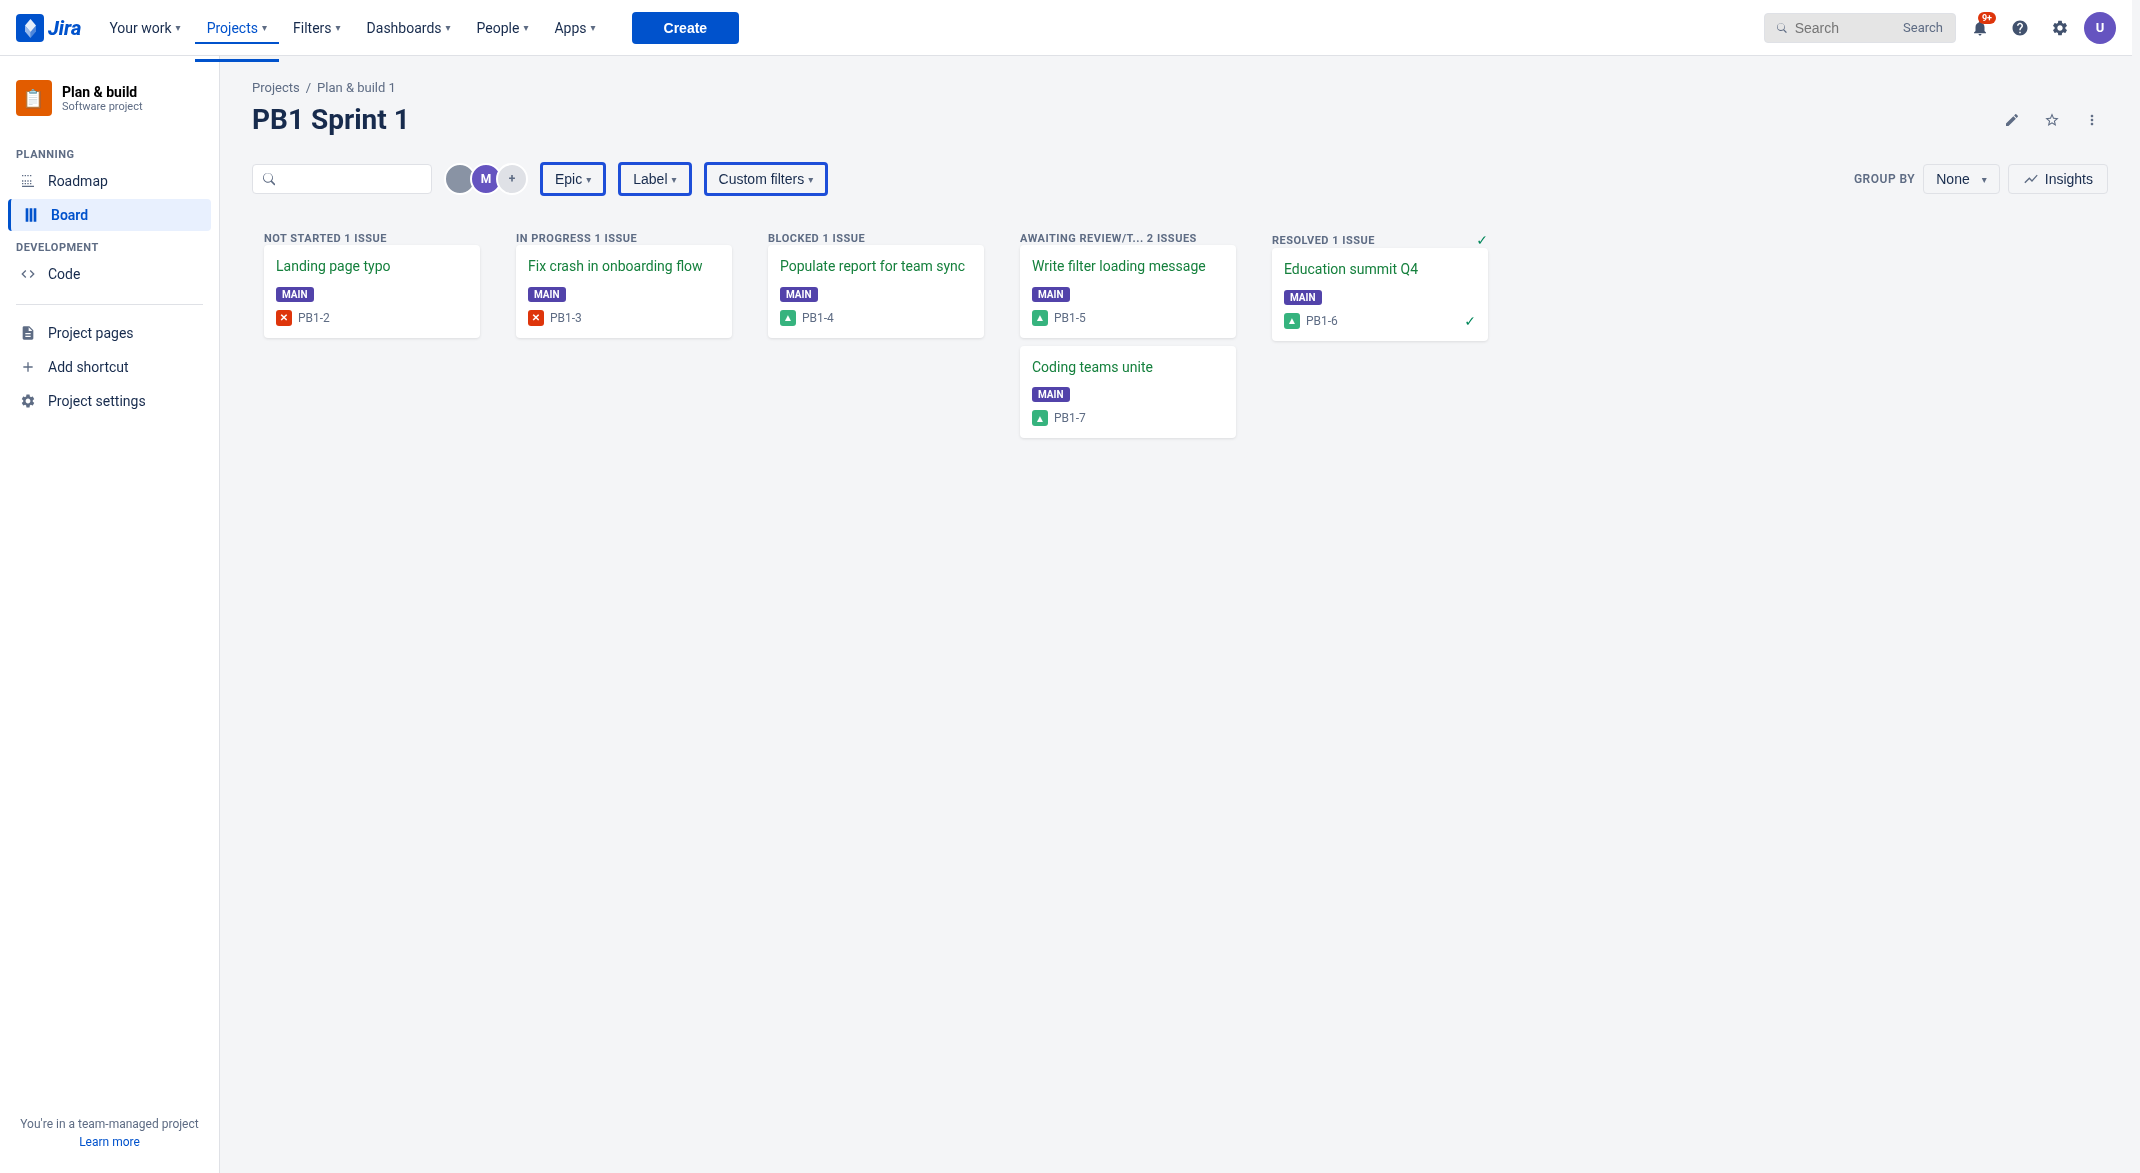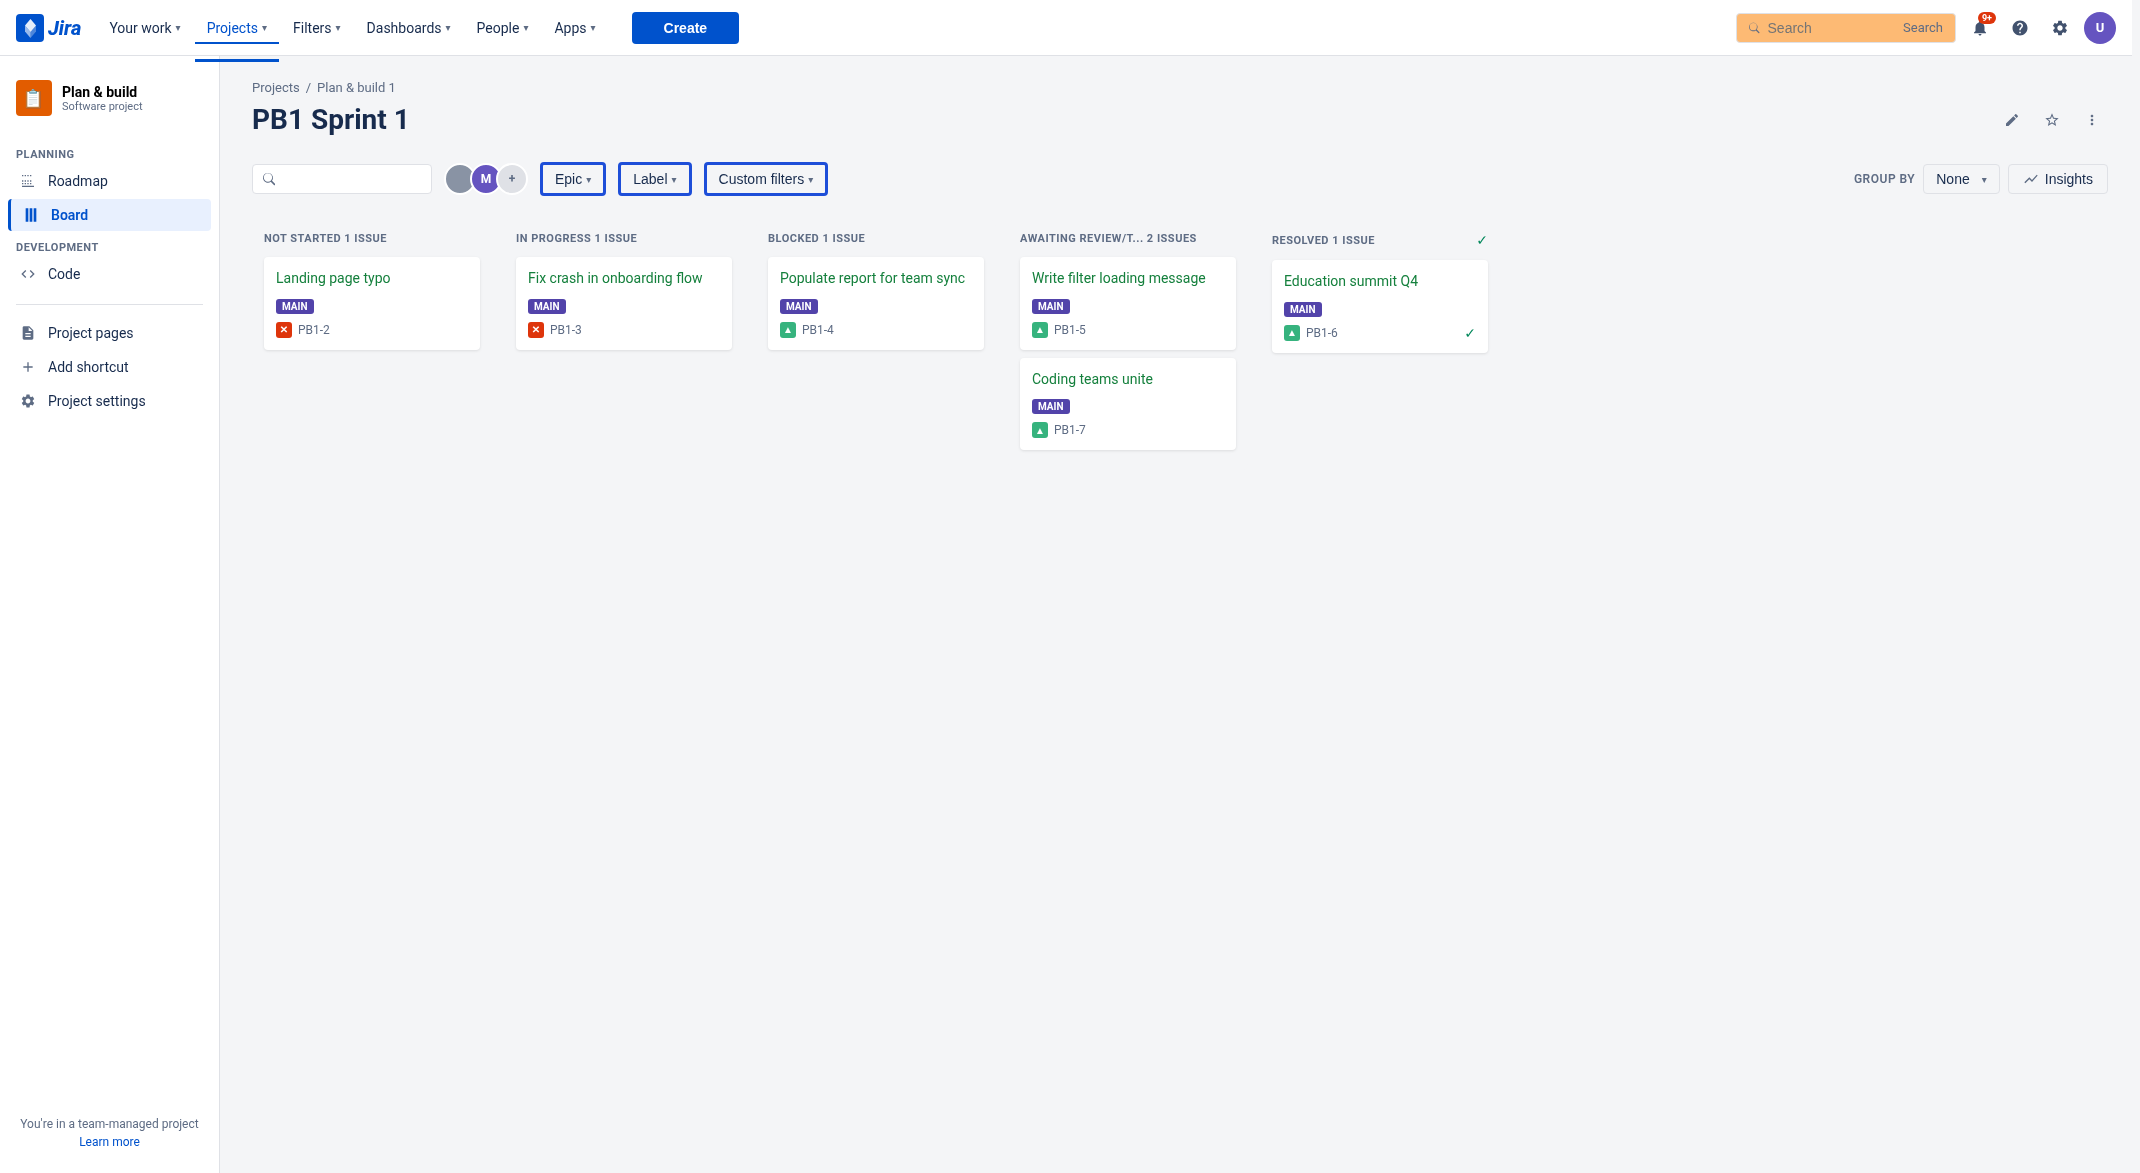--- a/index.html
+++ b/index.html
@@ -26,8 +26,8 @@
     }
     .topnav-right { margin-left: auto; display: flex; align-items: center; gap: 8px; }
     .search-bar {
-      display: flex; align-items: center; background: #fdba74; border: 1px solid #dfe1e6;
-      border-radius: 4px; padding: 6px 12px; gap: 8px; width: 220px; cursor: text; justify-content: flex-end;
+      display: flex; align-items: center; background: #e5e5e5; border: 1px solid #dfe1e6;
+      border-radius: 4px; padding: 6px 12px; gap: 8px; width: 192px; cursor: text; justify-content: flex-end;
     }
     .search-bar input { background: none; border: none; outline: none; font-size: 14px; color: #172b4d; width: 100%; }
     .topnav-icon-btn {

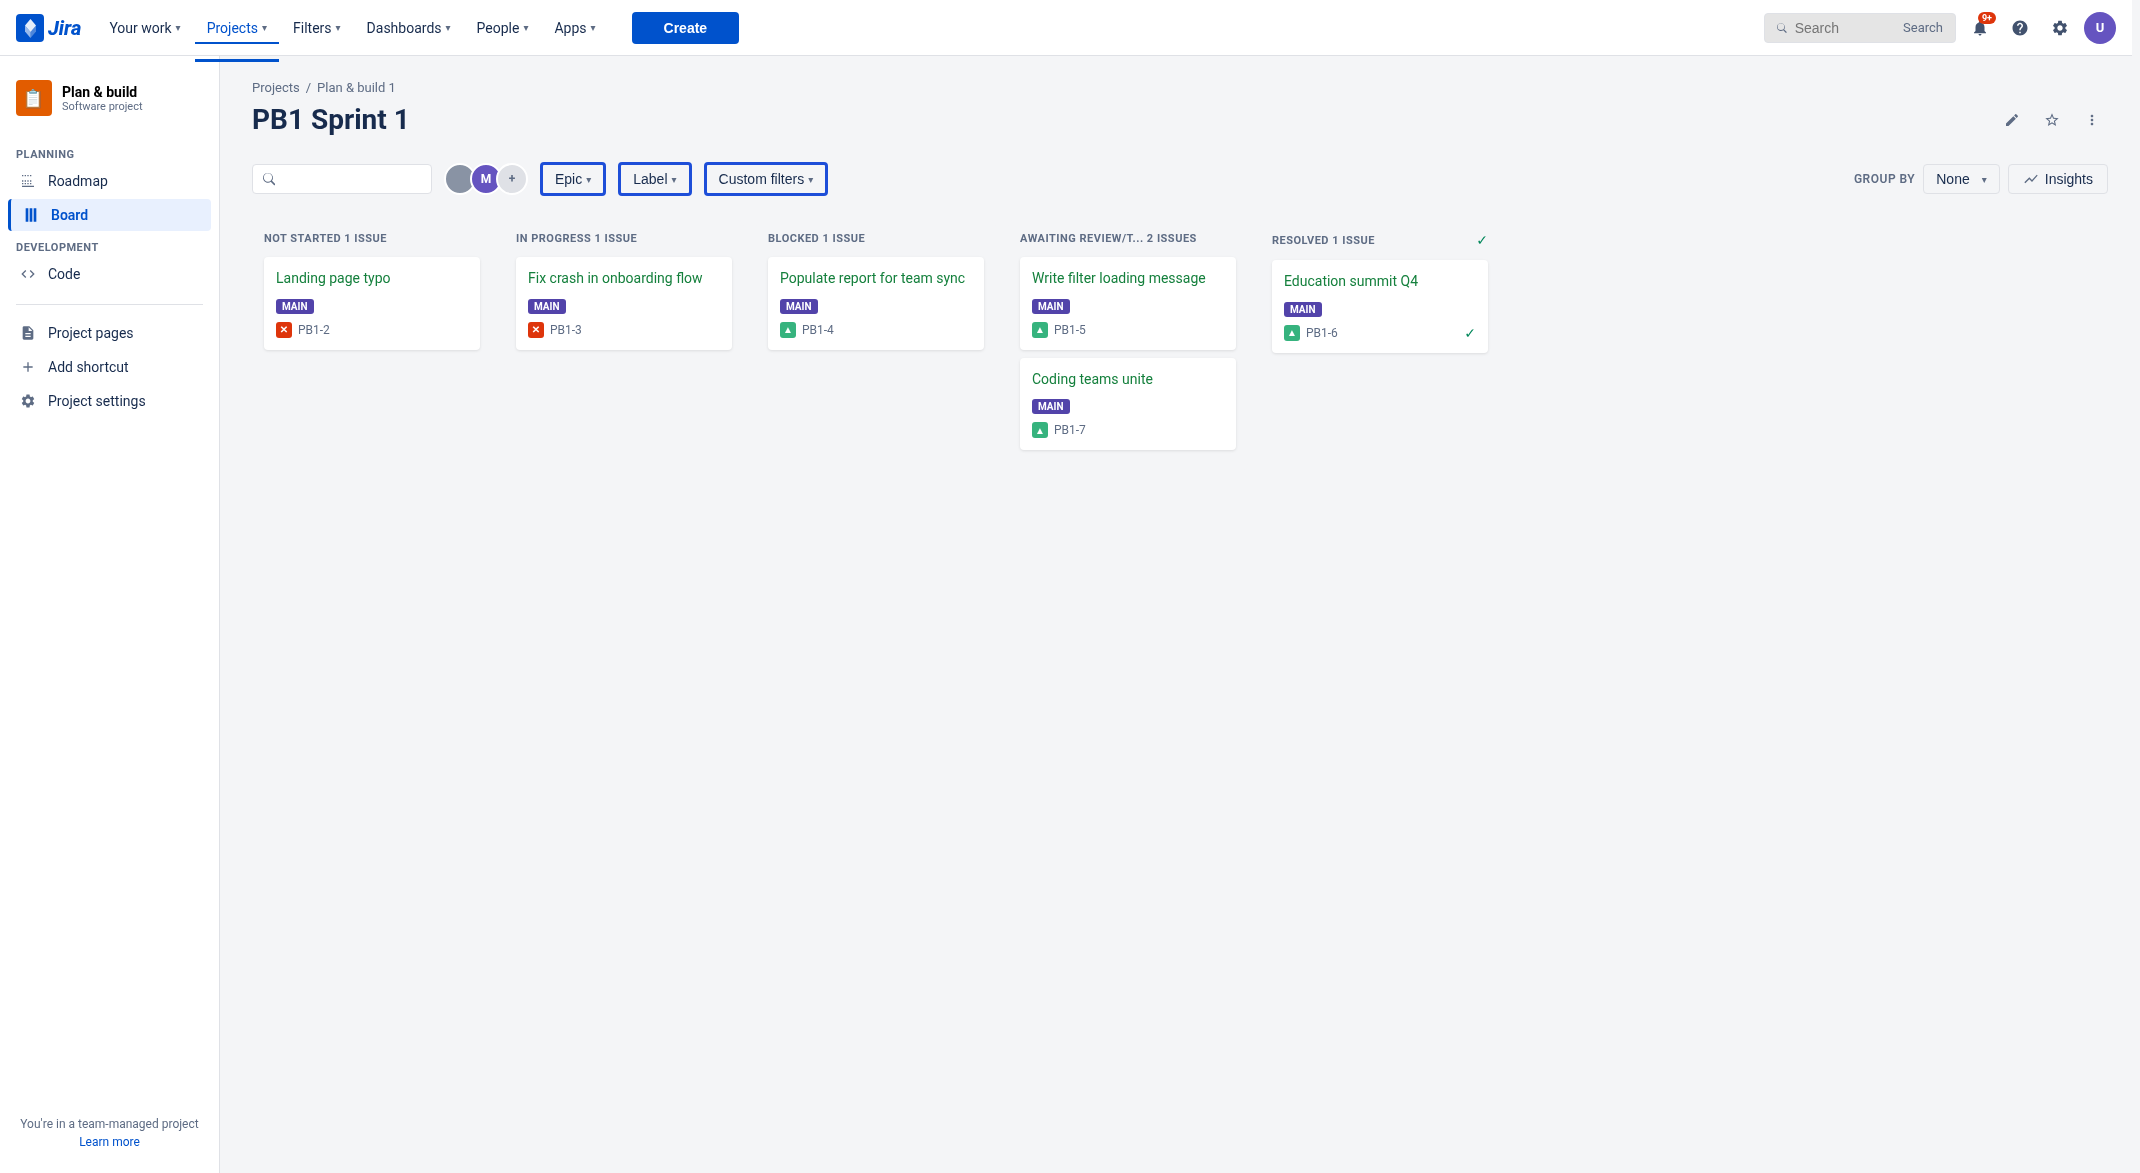--- a/index.html
+++ b/index.html
@@ -109,7 +109,7 @@
     .board-column {
       background: #f4f5f7; border-radius: 6px; min-width: 240px; width: 240px; padding: 12px; flex-shrink: 0;
     }
-    .column-header { display: flex; align-items: center; justify-content: space-between; margin-bottom: 12px; }
+    .column-header { display: flex; align-items: center; justify-content: space-between; }
     .column-title { font-size: 11px; font-weight: 700; color: #5e6c84; text-transform: uppercase; letter-spacing: 0.5px; }
     .column-check { color: #00875a; font-size: 14px; }
     .card {

